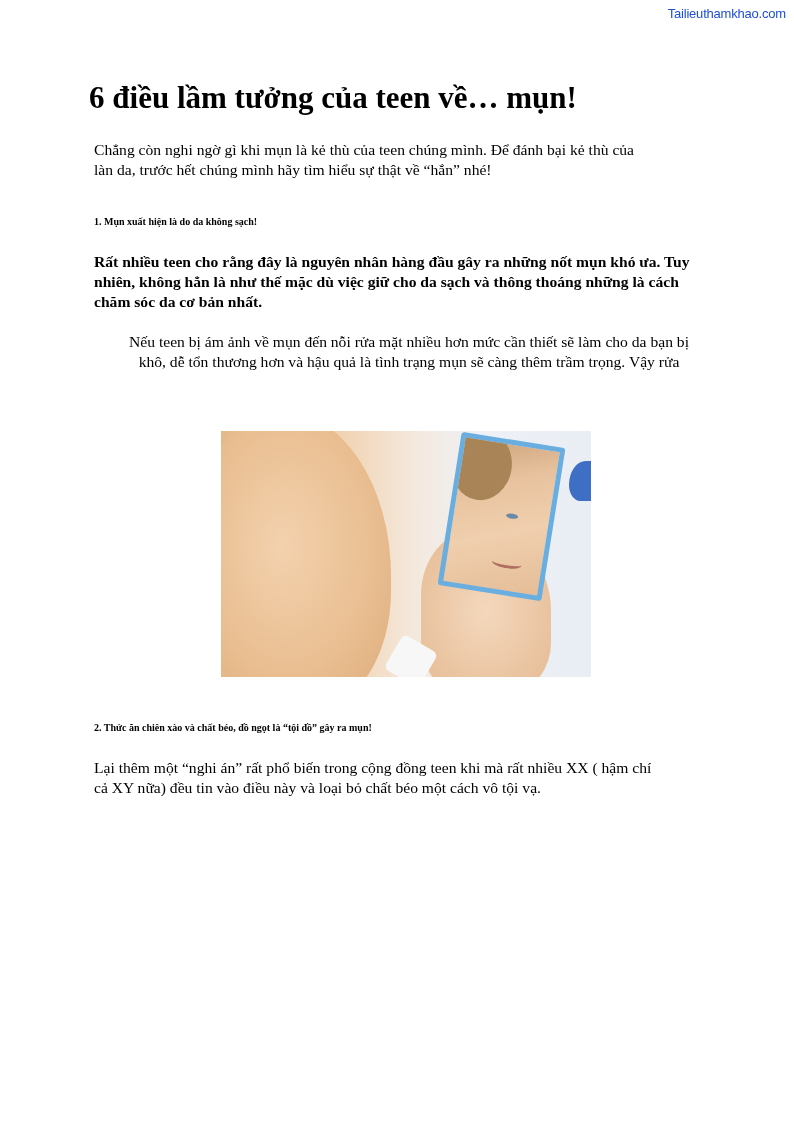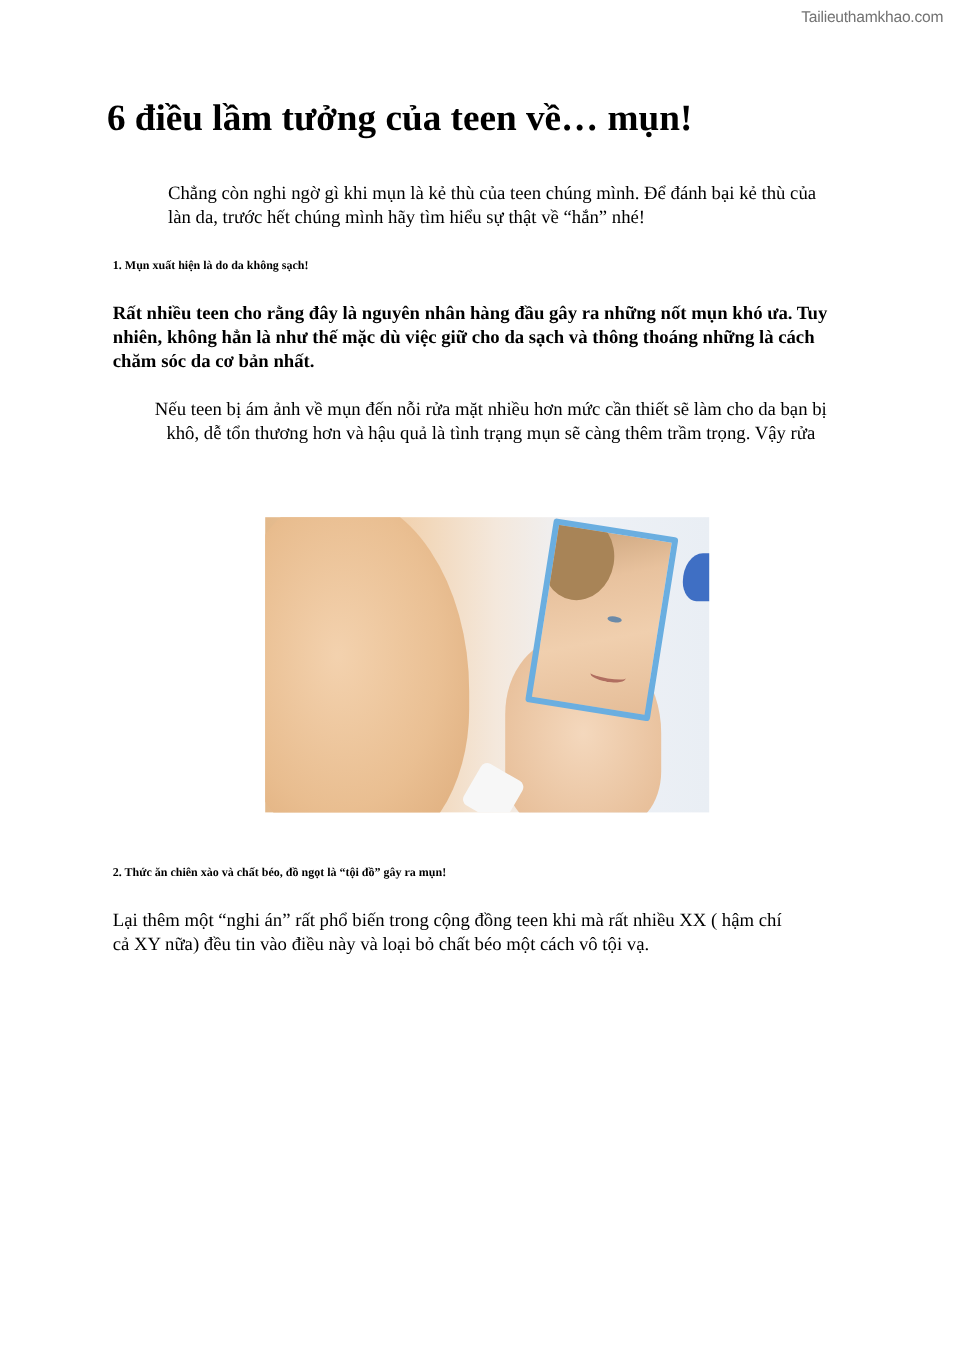--- a/index.html
+++ b/index.html
@@ -10,7 +10,7 @@
     .watermark {
       position: absolute; top: 6px; right: 8px;
       font-family: "Liberation Sans", "DejaVu Sans", sans-serif;
-      font-size: 13px; color: #737373; letter-spacing: -0.2px;
+      font-size: 13px; color: #1d4ed8; letter-spacing: -0.2px;
     }
     .title {
       position: absolute; top: 79px; left: 0; width: 666px; text-align: center;

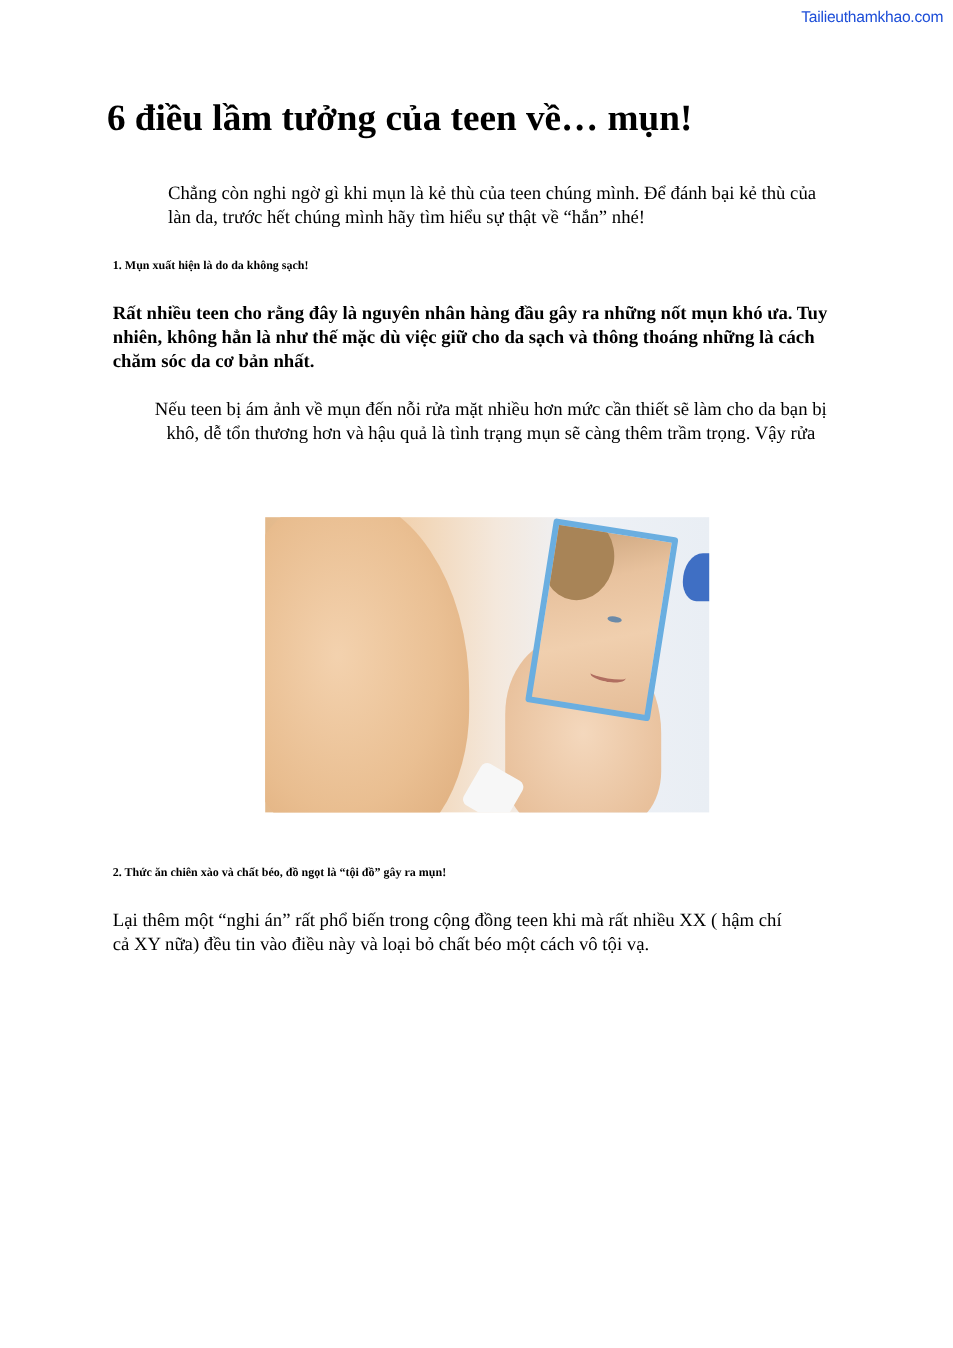--- a/index.html
+++ b/index.html
@@ -71,7 +71,7 @@
 
 <h1 class="title">6 điều lầm tưởng của teen về… mụn!</h1>
 
-<p class="para" style="top:152px;margin-left:46px;">
+<p class="para" style="top:140px;">
   <span>Chẳng còn nghi ngờ gì khi mụn là kẻ thù của teen chúng mình. Để đánh bại kẻ thù của</span><br>
   <span>làn da, trước hết chúng mình hãy tìm hiểu sự thật về “hắn” nhé!</span>
 </p>

